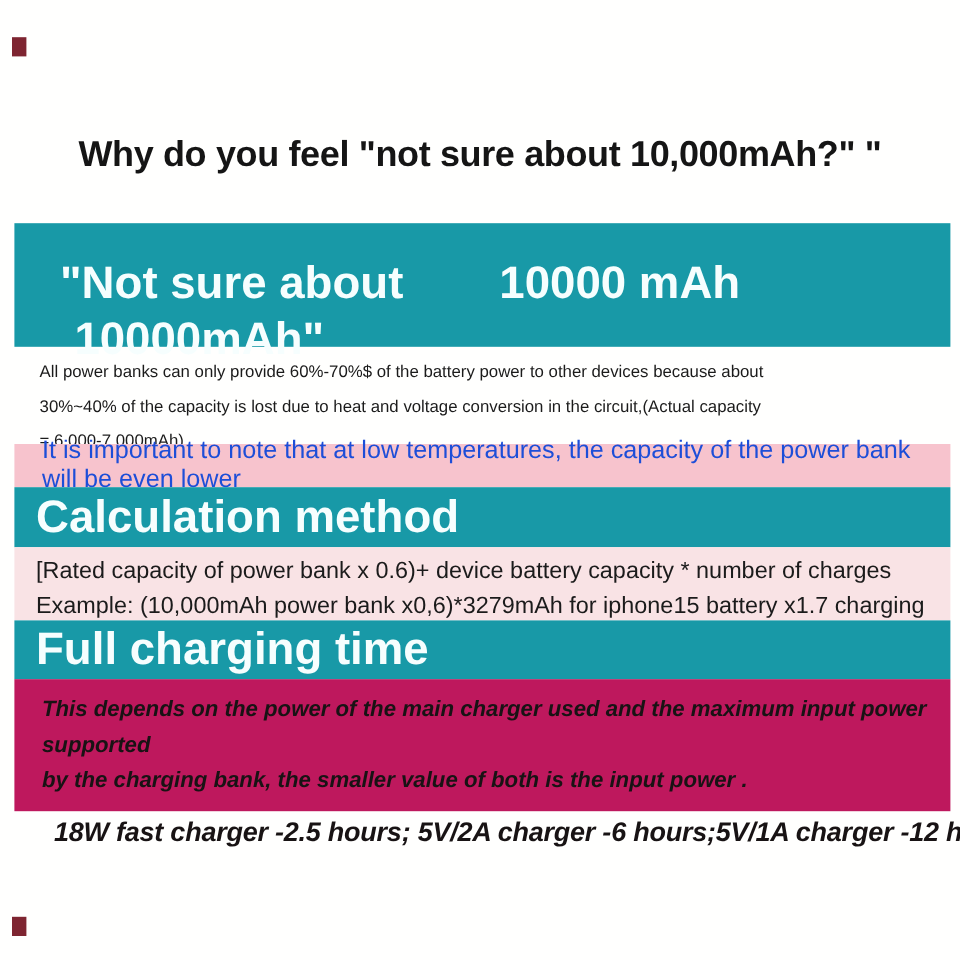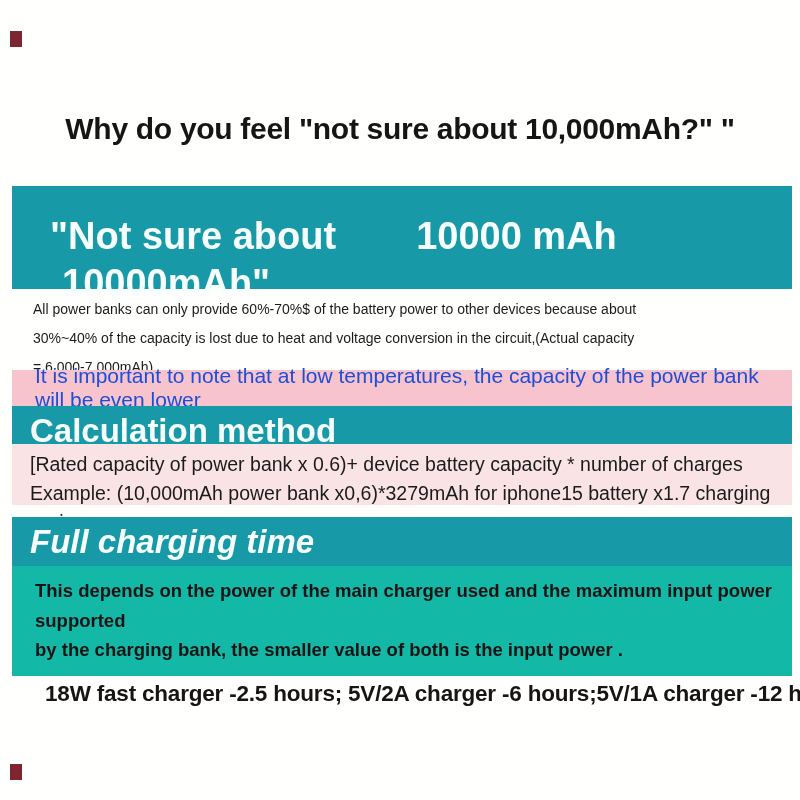--- a/index.html
+++ b/index.html
@@ -84,7 +84,7 @@
     background: #1899a7;
     color: #f6fefe;
     font-weight: bold;
-    font-size: 33px;
+    font-size: 38px;
     display: flex;
     align-items: center;
     padding-left: 18px;

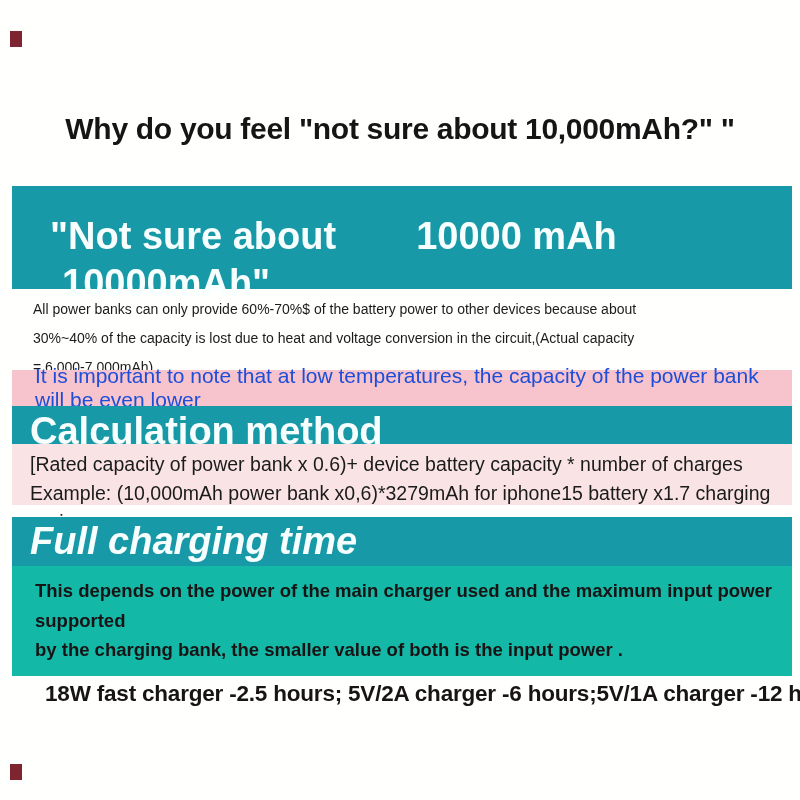--- a/index.html
+++ b/index.html
@@ -93,7 +93,7 @@
   #charging-heading { top: 517px; height: 49px; font-style: italic; }
 
   #calc-body {
-    top: 444px;
+    top: 456px;
     height: 61px;
     background: #f9e3e5;
     color: #1b1b1b;

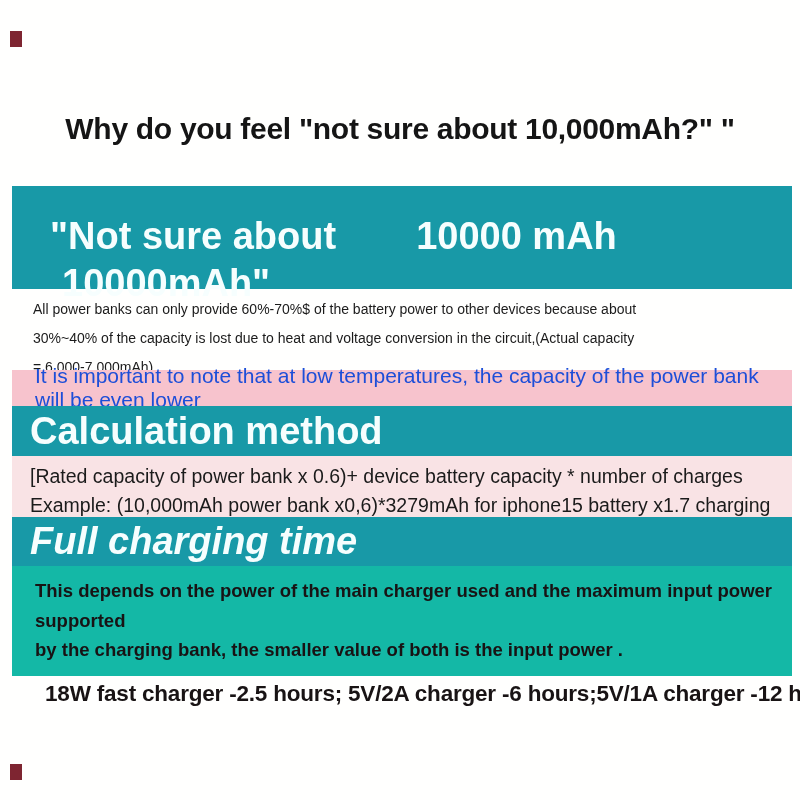--- a/index.html
+++ b/index.html
@@ -90,7 +90,7 @@
     padding-left: 18px;
   }
   #calc-heading { top: 406px; height: 50px; }
-  #charging-heading { top: 517px; height: 49px; font-style: italic; }
+  #charging-heading { top: 517px; height: 49px; }
 
   #calc-body {
     top: 456px;

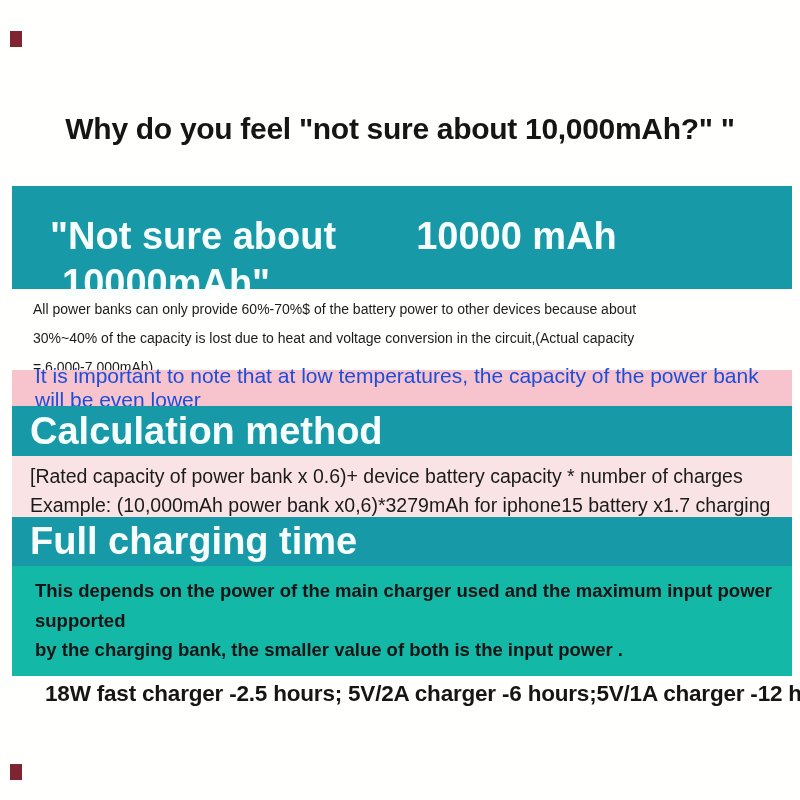--- a/index.html
+++ b/index.html
@@ -105,8 +105,9 @@
   #charging-body {
     top: 566px;
     height: 110px;
-    background: #14b8a6;
+    background: #be185d;
     color: #181314;
+    font-style: italic;
   }
   #charging-body .note-line {
     font-size: 18.5px;

